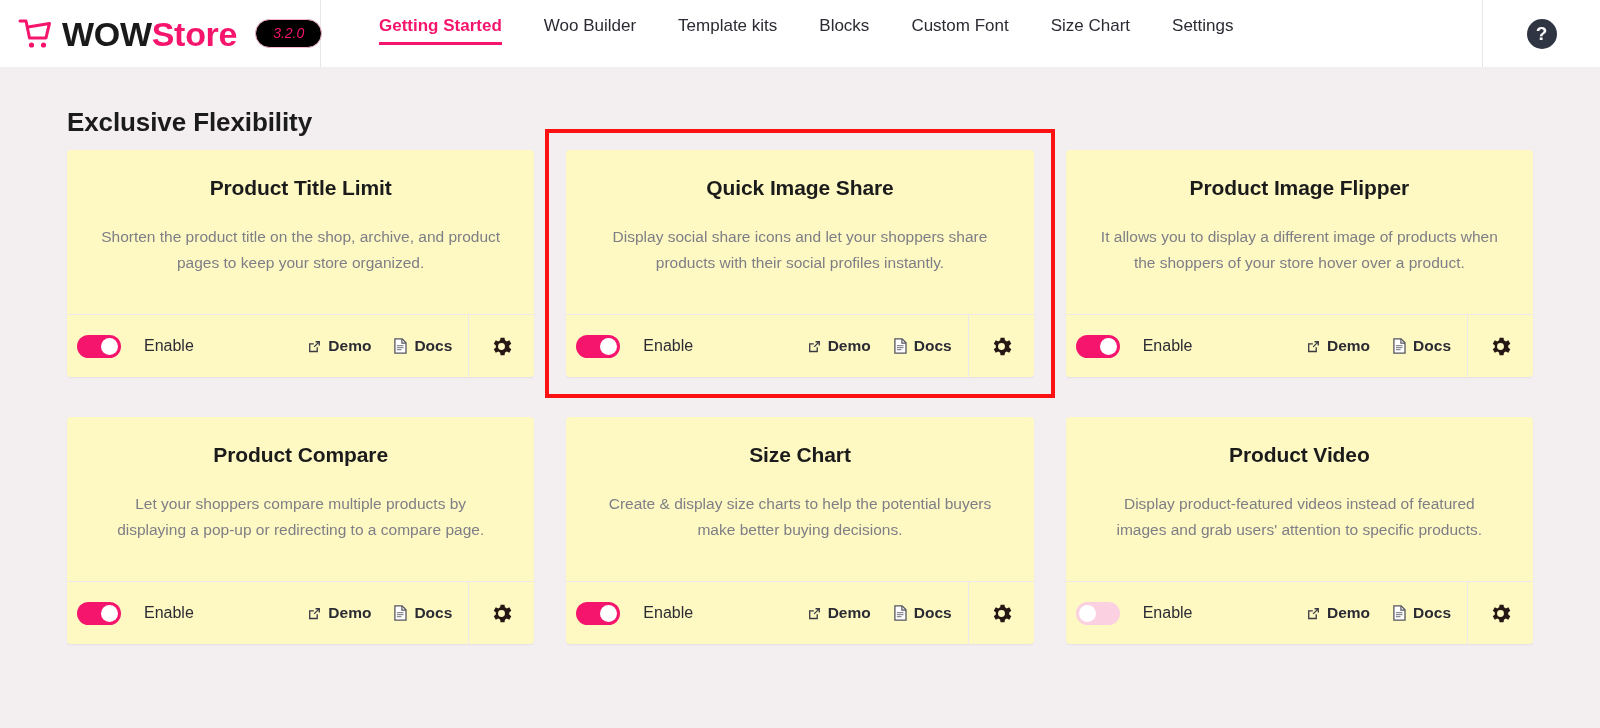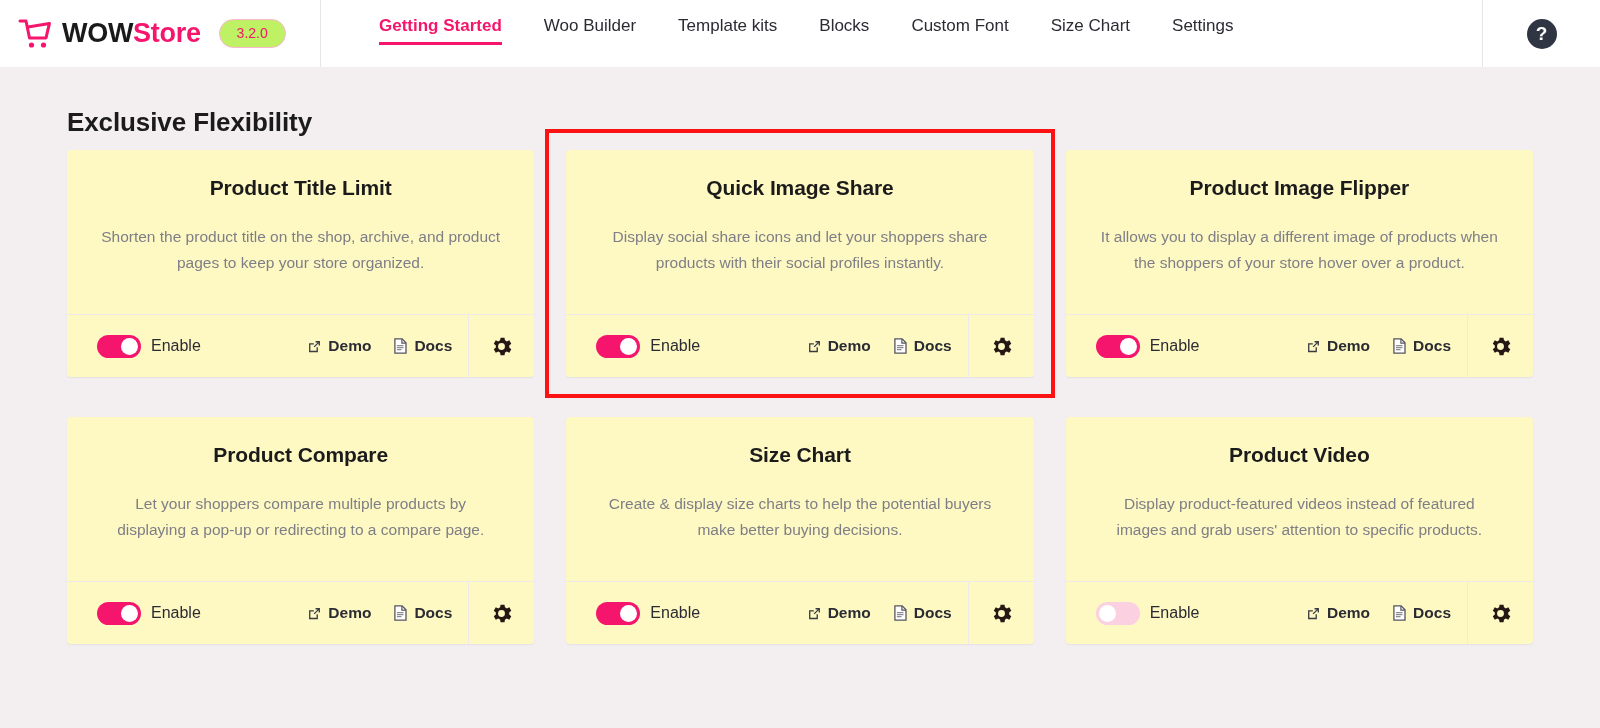--- a/index.html
+++ b/index.html
@@ -39,7 +39,7 @@
   .cart-logo { width: 34px; height: 30px; display: block; }
 
   .brand-text {
-    font-size: 27px;
+    font-size: 34px;
     font-weight: bold;
     letter-spacing: -0.3px;
     line-height: 1;

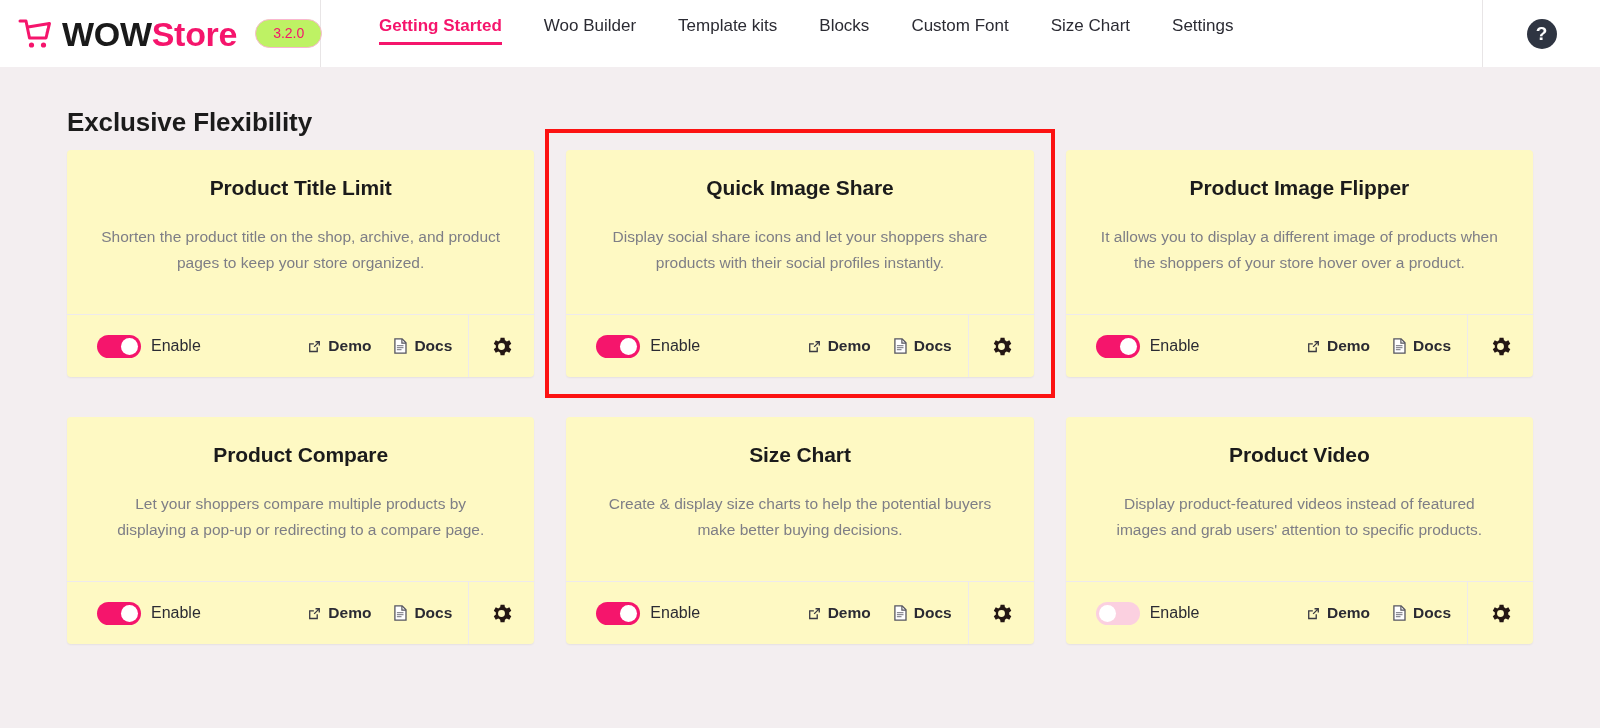--- a/index.html
+++ b/index.html
@@ -51,13 +51,14 @@
   .version-badge {
     margin-left: 8px;
     border: 1.5px solid #f9b7cf;
-    background: #bef264;
+    background: #000000;
     color: #f5156c;
     font-size: 14px;
     border-radius: 999px;
     padding: 6px 17px 7px;
     line-height: 1;
     white-space: nowrap;
+    font-style: italic;
   }
 
   .nav {

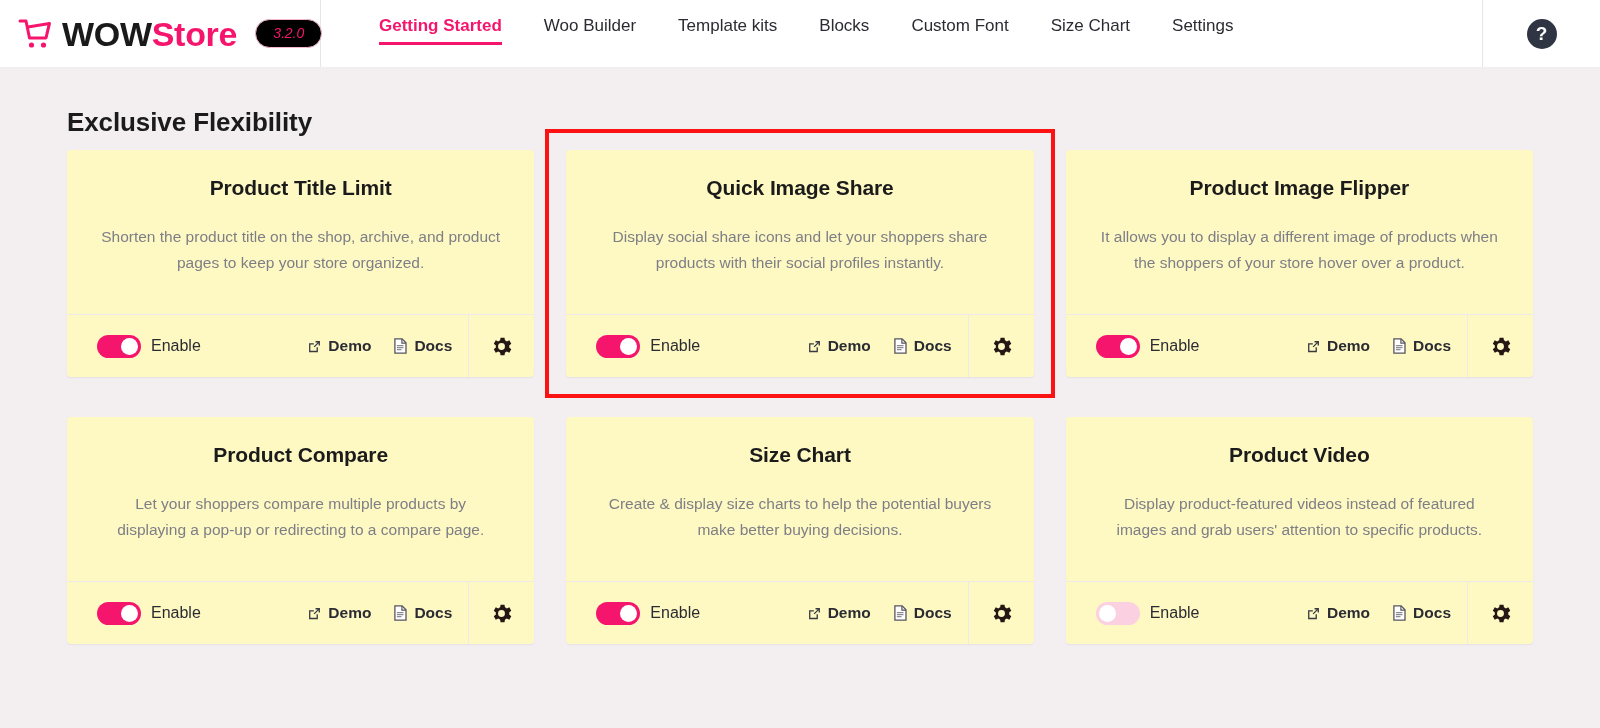--- a/index.html
+++ b/index.html
@@ -184,8 +184,8 @@
     flex: 1;
     display: flex;
     align-items: center;
-    padding: 0 16px 0 30px;
-    gap: 10px;
+    padding: 0 16px 0 10px;
+    gap: 23px;
   }
 
   

